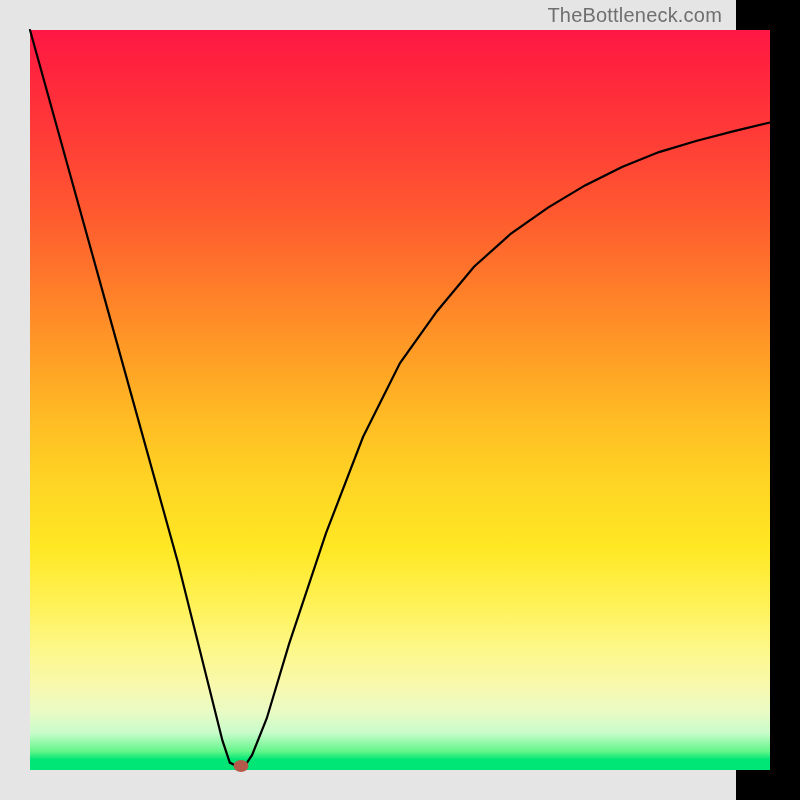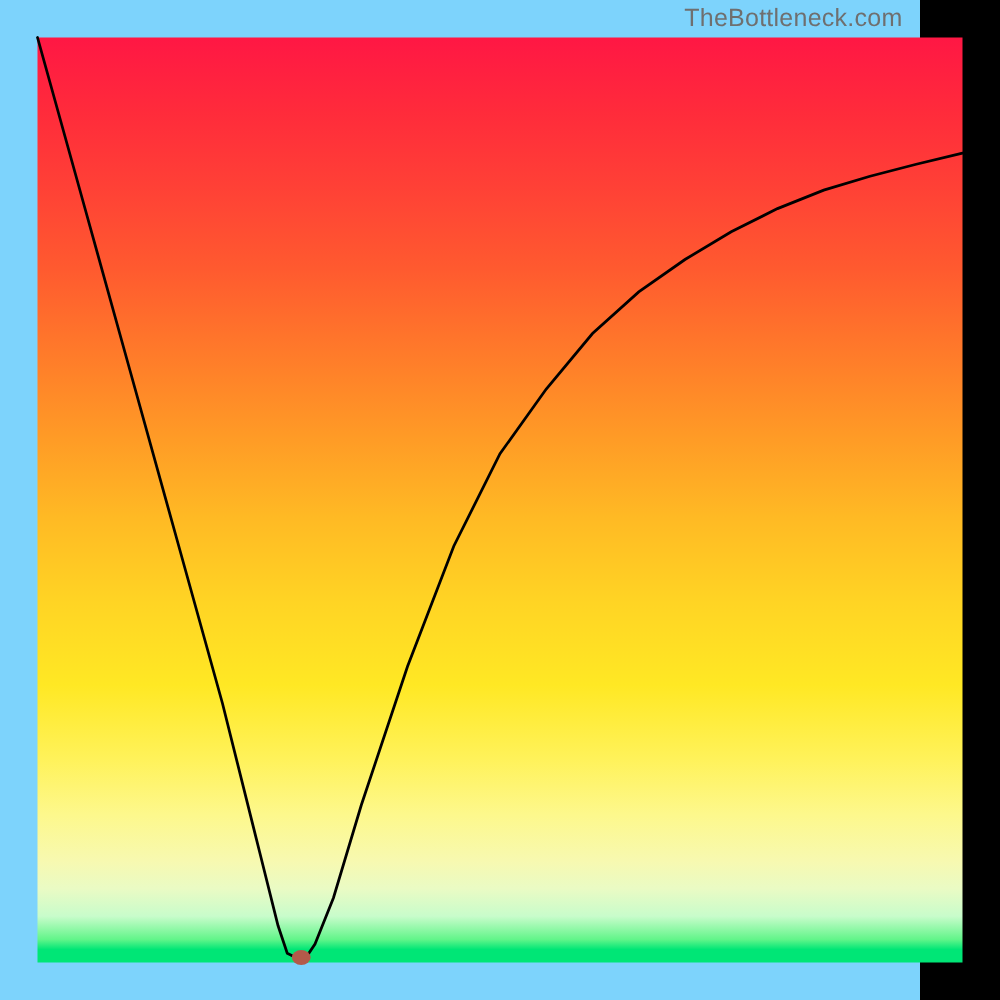--- a/index.html
+++ b/index.html
@@ -14,7 +14,7 @@
     position: relative;
     width: 736px;
     height: 800px;
-    background: #7dd3fc;
+    background: #e5e5e5;
   }
   .plot-area {
     position: absolute;

